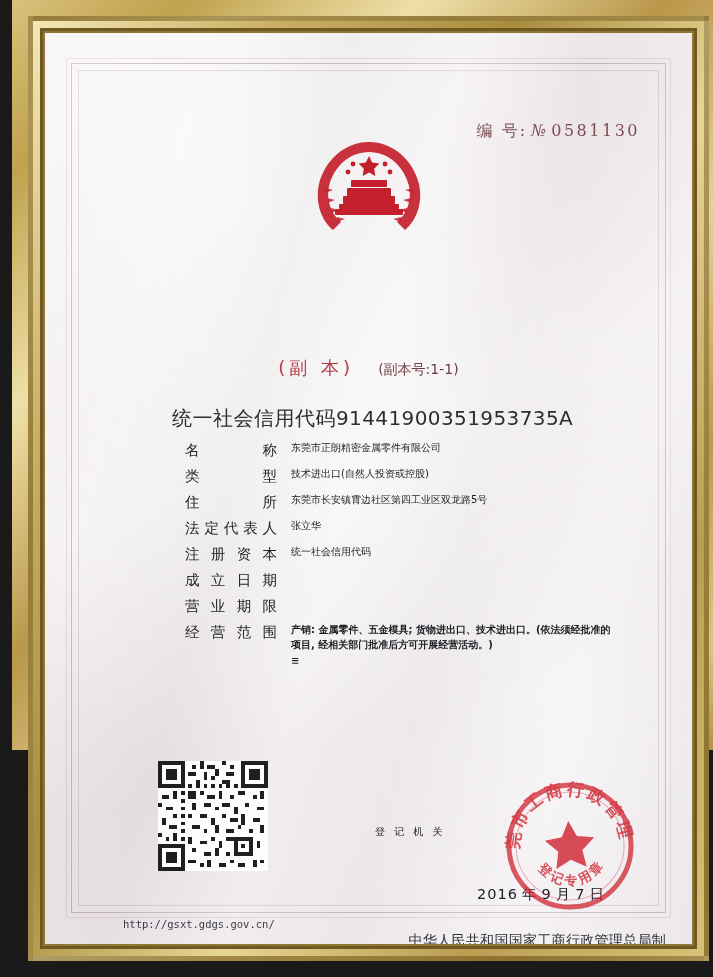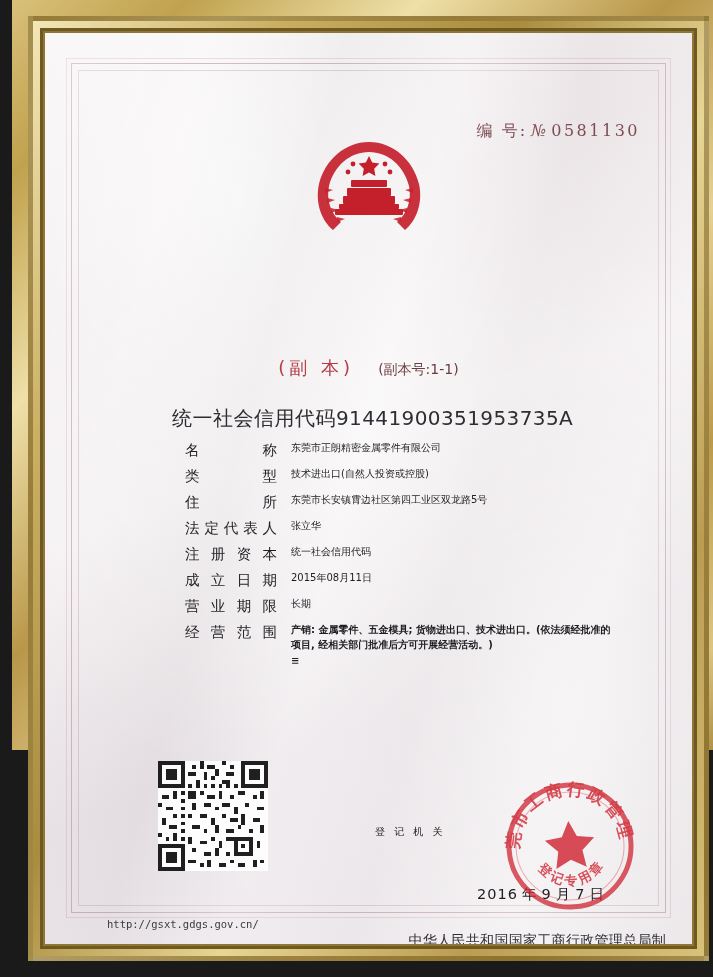--- a/index.html
+++ b/index.html
@@ -393,7 +393,6 @@
             <span>日</span>
             <span>期</span>
           </div>
-          <div class="field-value">2015年08月11日</div>
         </div>
 
         <div class="field-row">

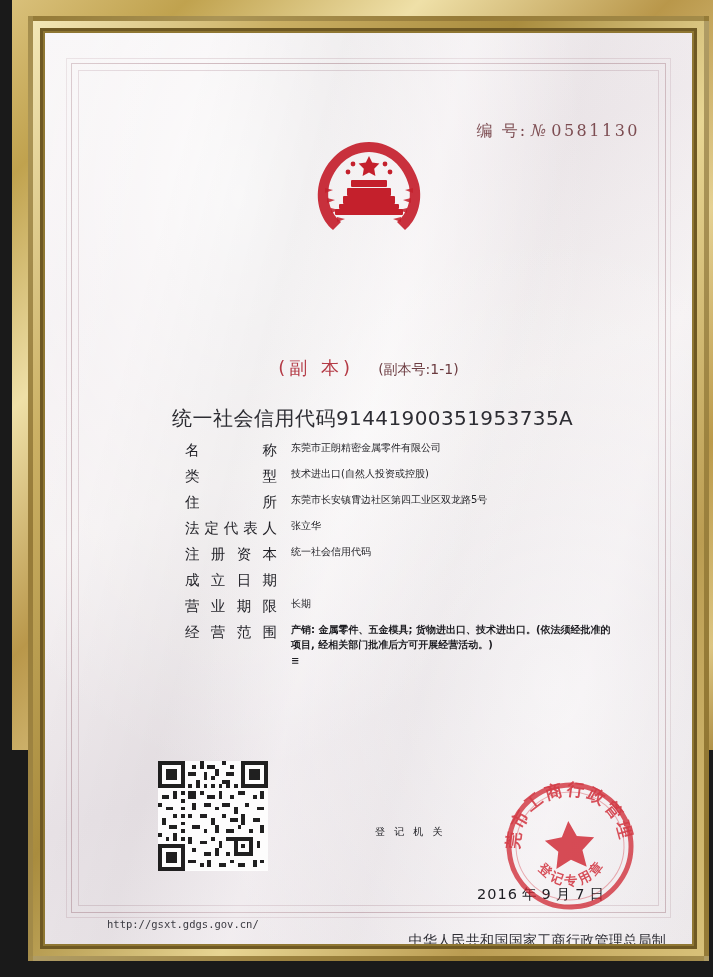--- a/index.html
+++ b/index.html
@@ -402,7 +402,6 @@
             <span>期</span>
             <span>限</span>
           </div>
-          <div class="field-value">长期</div>
         </div>
 
         <div class="field-row">

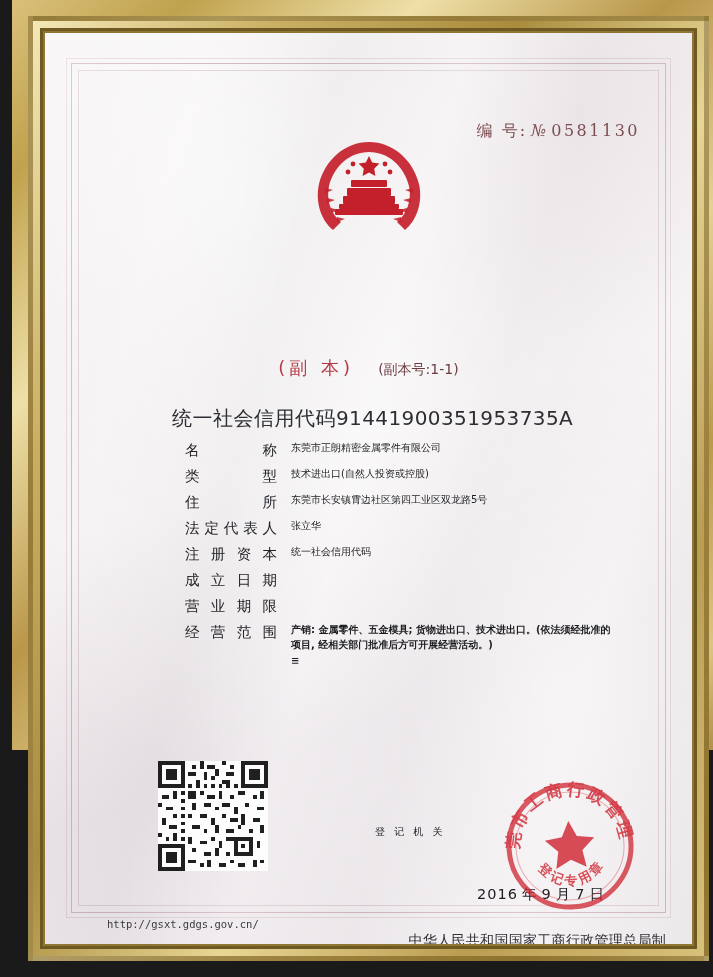--- a/index.html
+++ b/index.html
@@ -265,7 +265,7 @@
     font-family: "DejaVu Sans Mono", monospace;
     font-size: 10.5px;
     letter-spacing: 0px;
-    margin-left: 24px;
+    margin-left: 40px;
   }
   .footer-right {
     position: absolute;

